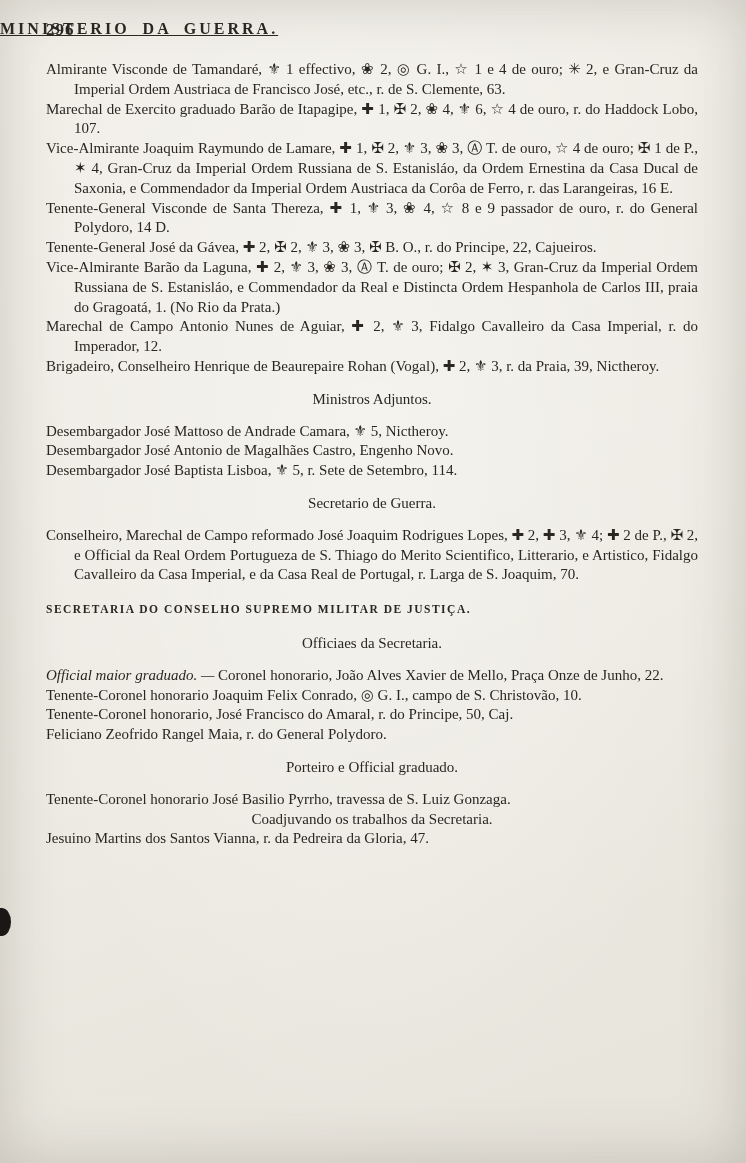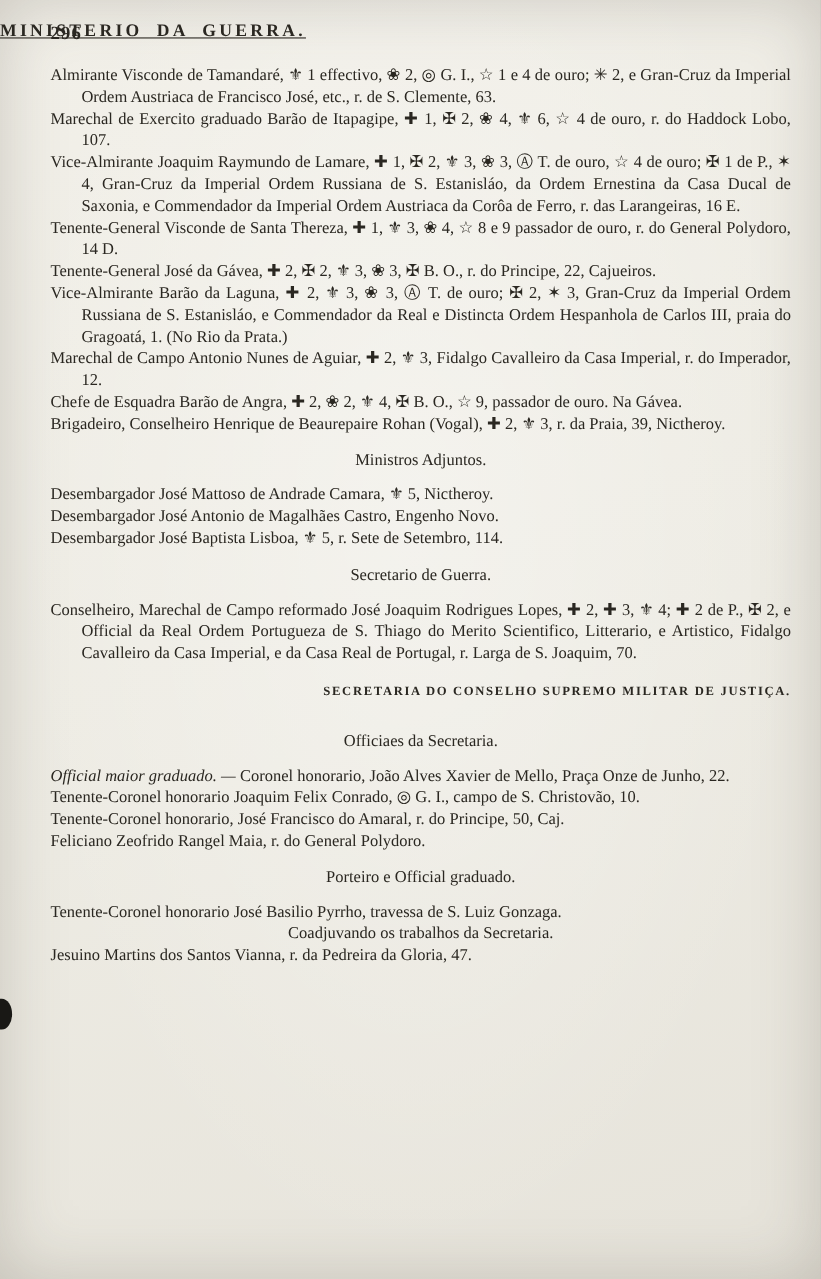--- a/index.html
+++ b/index.html
@@ -36,7 +36,7 @@
     word-spacing: 6px;
   }
   .body-col {
-    padding: 10px 27px 0 46px;
+    padding: 10px 48px 0 46px;
     font-size: 15px;
     line-height: 19.8px;
     text-align: justify;

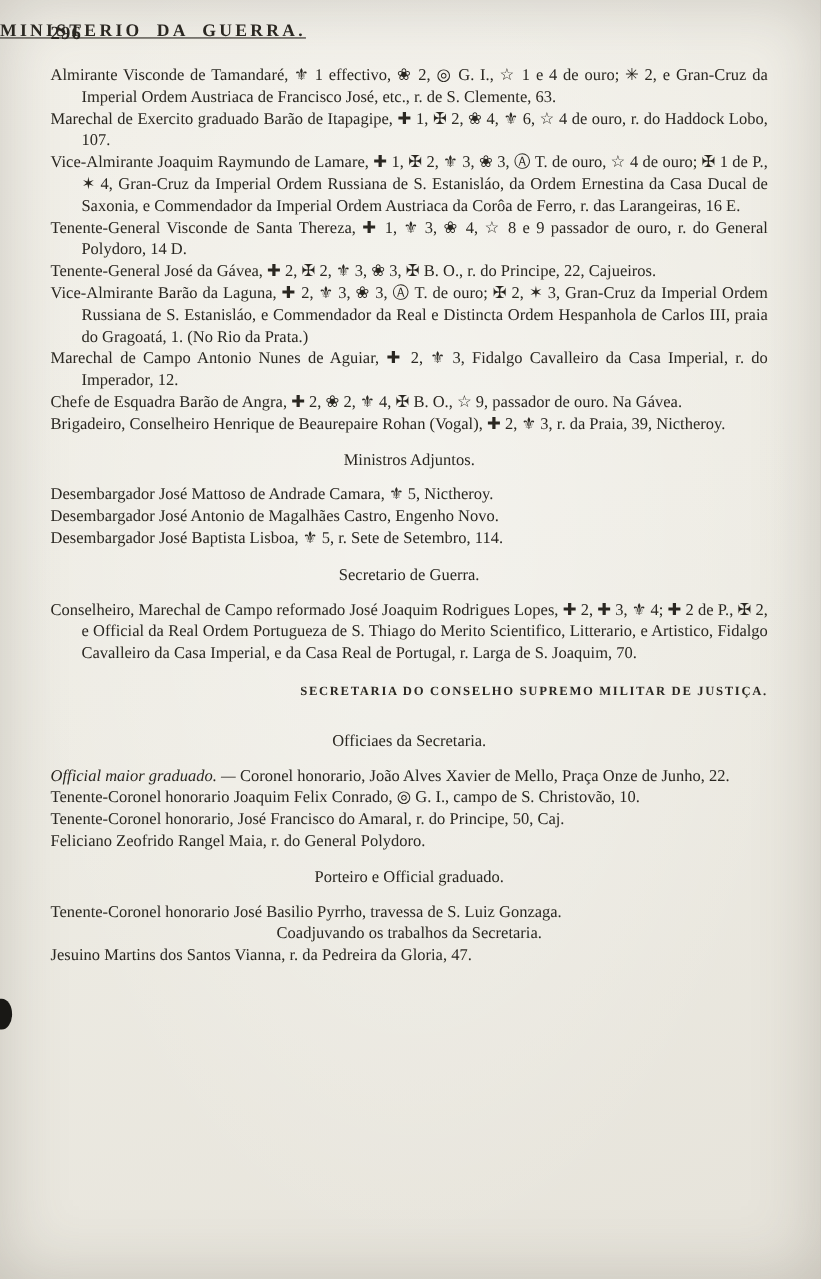--- a/index.html
+++ b/index.html
@@ -88,7 +88,6 @@
     <p class="entry">Tenente-General José da Gávea, ✚ 2, ✠ 2, ⚜ 3, ❀ 3, ✠ B. O., r. do Principe, 22, Cajueiros.</p>
     <p class="entry">Vice-Almirante Barão da Laguna, ✚ 2, ⚜ 3, ❀ 3, Ⓐ T. de ouro; ✠ 2, ✶ 3, Gran-Cruz da Imperial Ordem Russiana de S. Estanisláo, e Commendador da Real e Distincta Ordem Hespanhola de Carlos III, praia do Gragoatá, 1. (No Rio da Prata.)</p>
     <p class="entry">Marechal de Campo Antonio Nunes de Aguiar, ✚ 2, ⚜ 3, Fidalgo Cavalleiro da Casa Imperial, r. do Imperador, 12.</p>
-    <p class="entry">Chefe de Esquadra Barão de Angra, ✚ 2, ❀ 2, ⚜ 4, ✠ B. O., ☆ 9, passador de ouro. Na Gávea.</p>
     <p class="entry">Brigadeiro, Conselheiro Henrique de Beaurepaire Rohan (Vogal), ✚ 2, ⚜ 3, r. da Praia, 39, Nictheroy.</p>
 
     <p class="heading-italic">Ministros Adjuntos.</p>

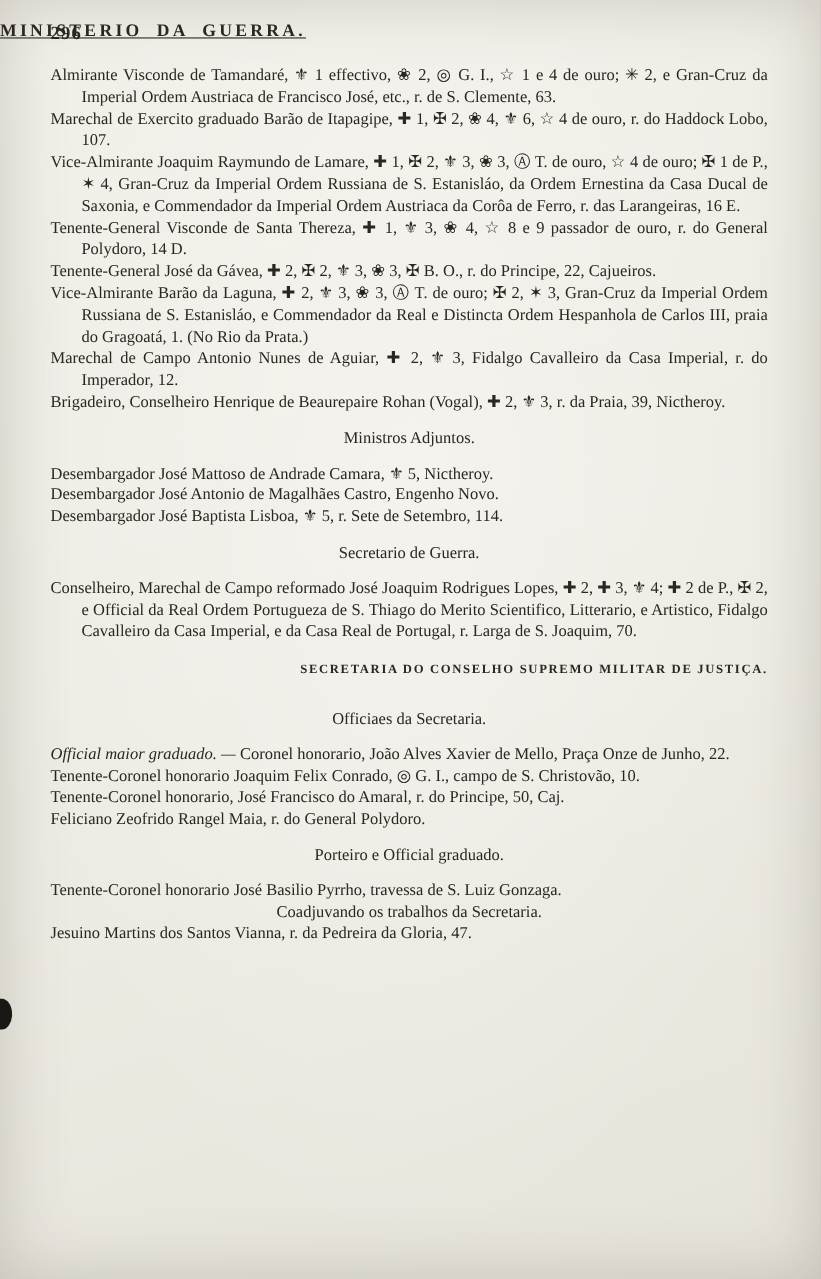--- a/index.html
+++ b/index.html
@@ -53,11 +53,11 @@
     text-indent: 0;
   }
   .heading-caps {
-    text-align: right;
+    text-align: left;
     font-size: 11.5px;
     font-weight: bold;
     letter-spacing: 1.5px;
-    margin: 15px 0 25px 0;
+    margin: 15px 0 14px 0;
     text-indent: 0;
   }
   .tight { margin: 0; }

